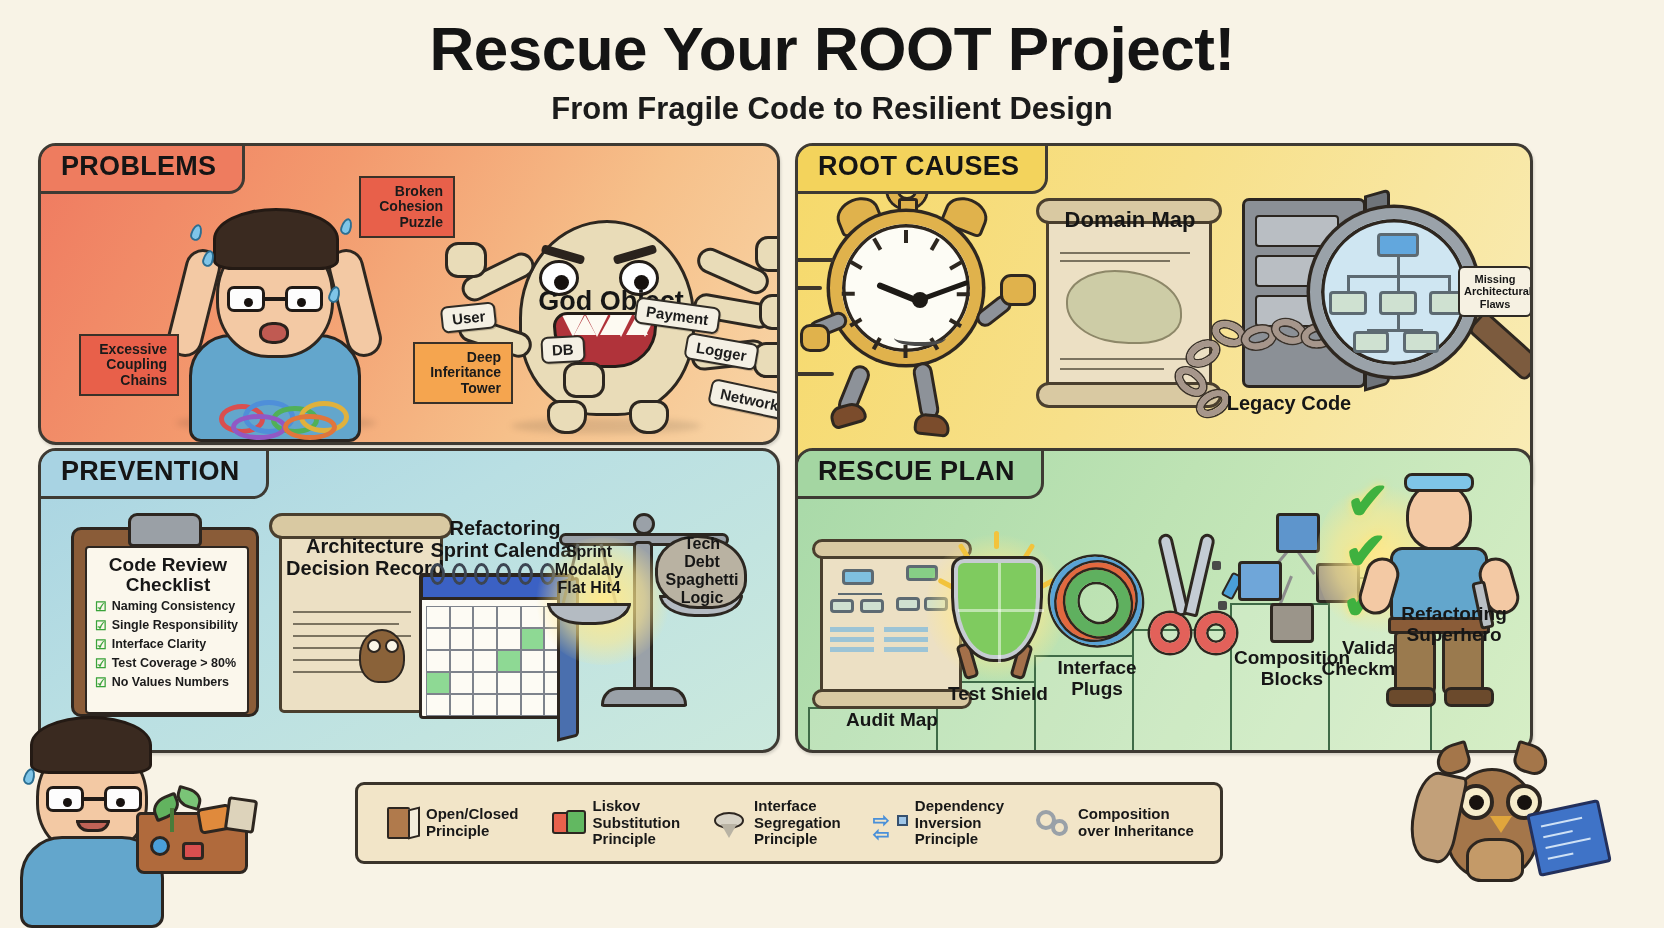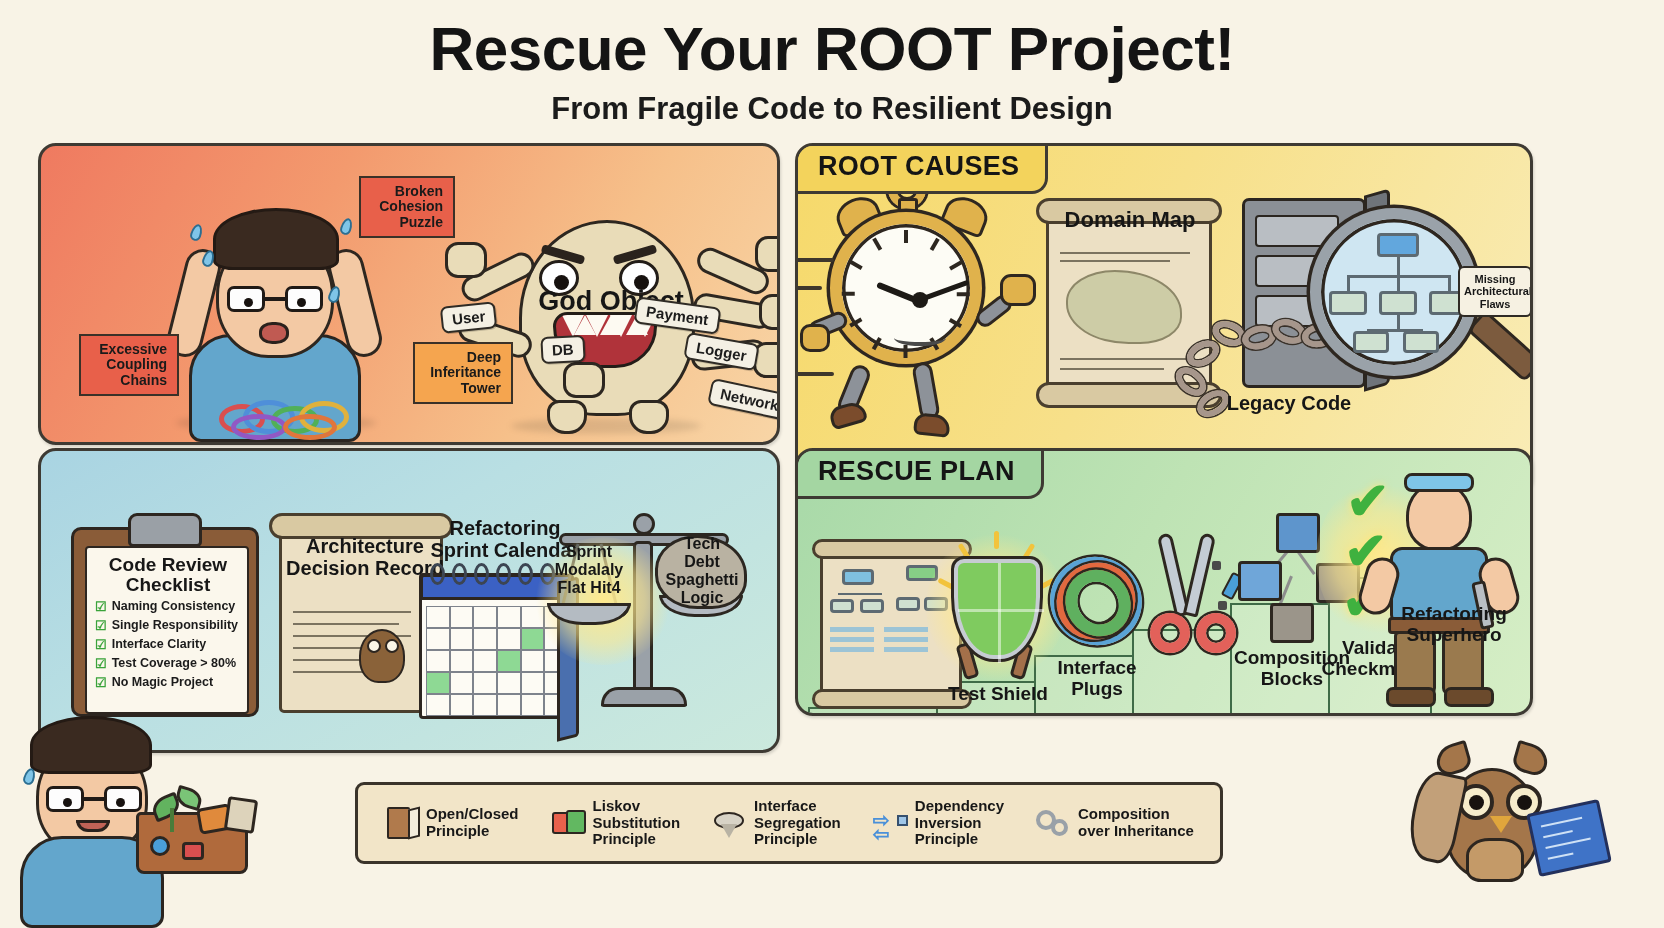--- a/index.html
+++ b/index.html
@@ -258,6 +258,7 @@
   </div>
 
   <div class="panel" id="panel-problems">
+    <div class="panel-head">PROBLEMS</div>
 
     <div>
       <div class="shadow-soft" style="left:135px;top:268px;width:200px;height:18px;"></div>

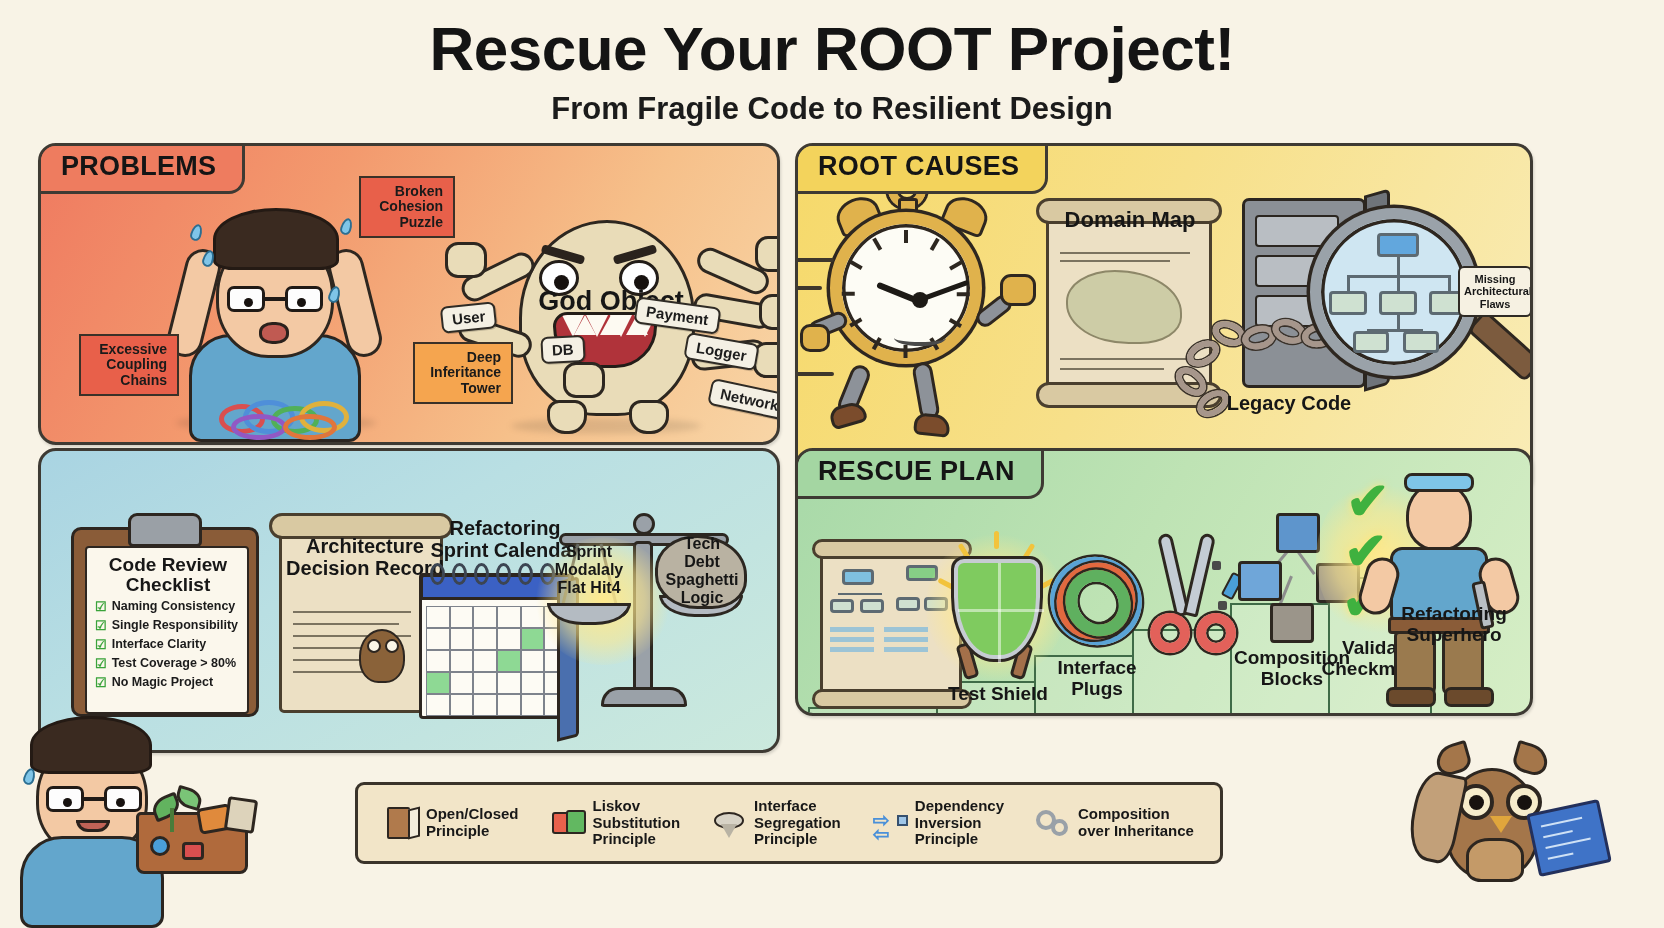--- a/index.html
+++ b/index.html
@@ -446,6 +446,7 @@
   </div>
 
   <div class="panel" id="panel-prevention">
+    <div class="panel-head">PREVENTION</div>
 
     <div class="clipboard" style="left:30px;top:76px;padding-left:36px;">
       <div class="clip-top"></div>

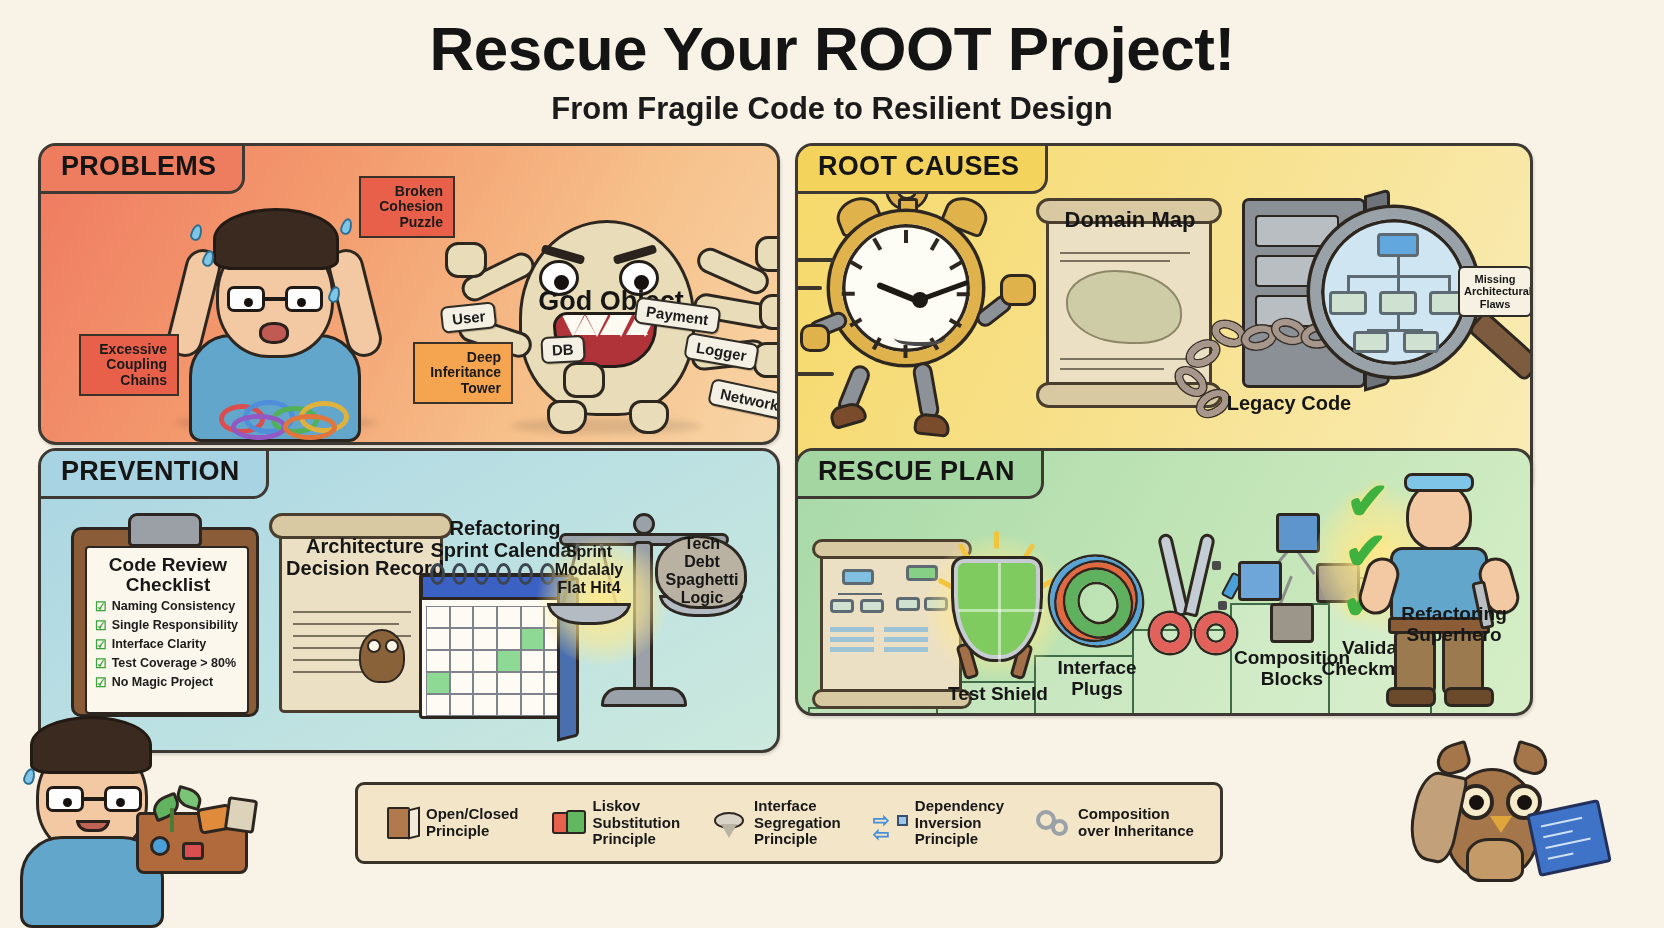--- a/index.html
+++ b/index.html
@@ -49,7 +49,7 @@
     background: linear-gradient(150deg,#a9d4e2 0%,#b9dfe3 40%,#cbe9dd 100%); }
   #panel-prevention .panel-head { background: #a8d3e3; }
 
-  #panel-rescue { left: 795px; top: 448px; width: 738px; height: 268px;
+  #panel-rescue { left: 795px; top: 448px; width: 738px; height: 305px;
     background: linear-gradient(120deg,#a8d9a8 0%,#bee3b4 45%,#d6eec6 100%); }
   #panel-rescue .panel-head { background: #a4d6a2; }
 

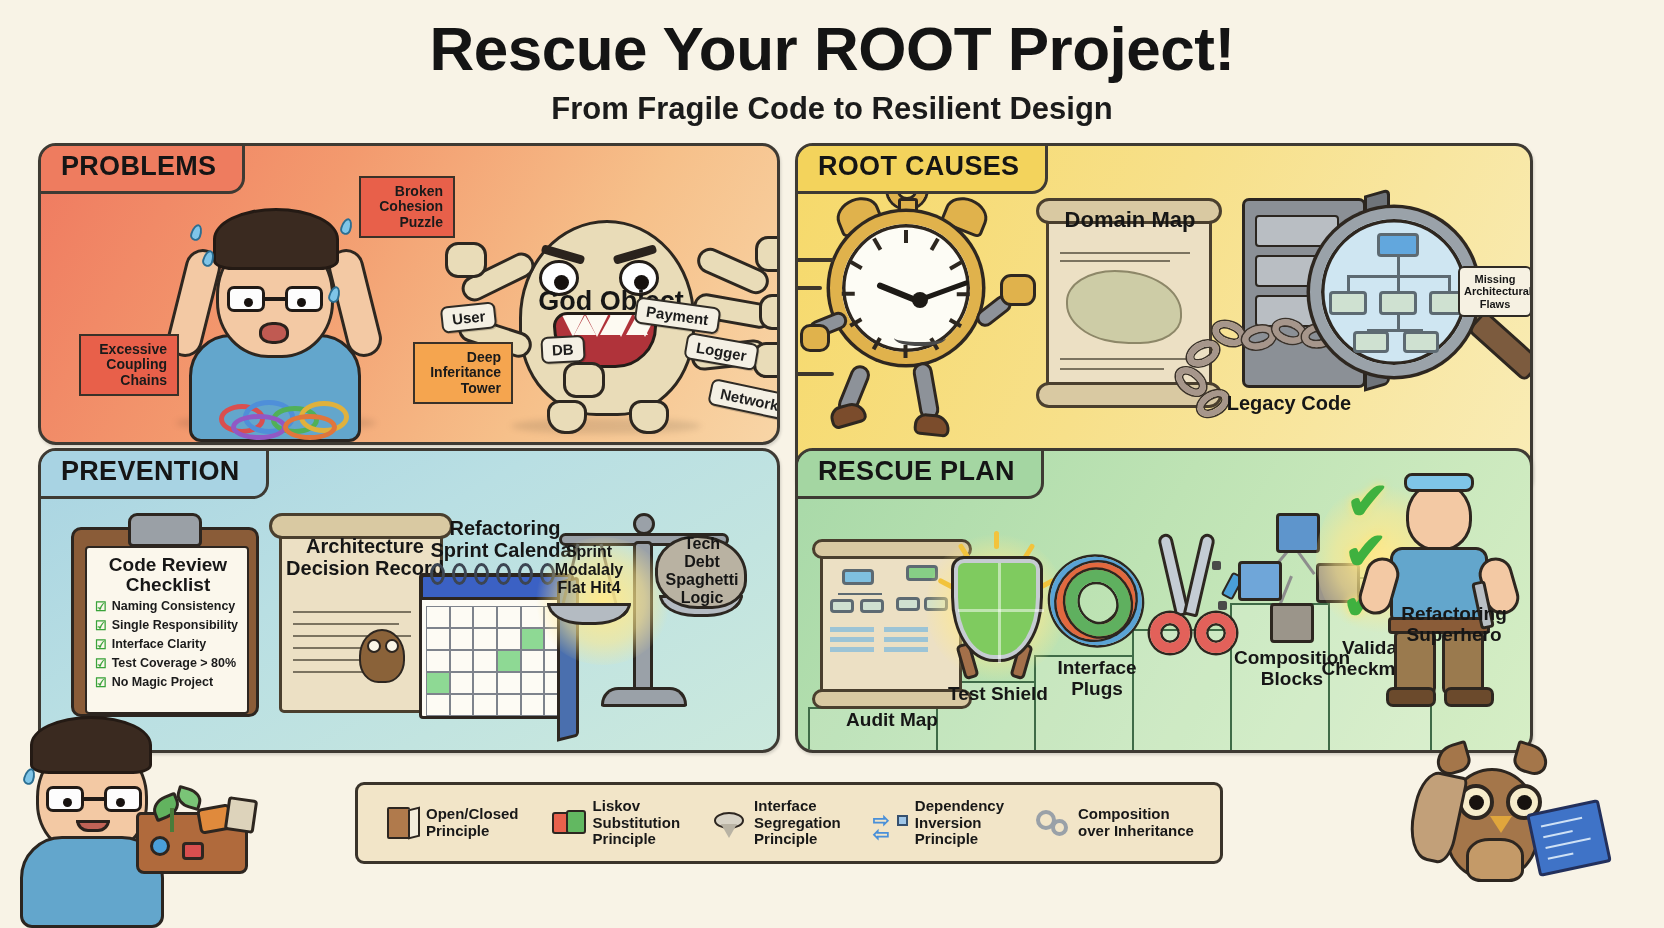--- a/index.html
+++ b/index.html
@@ -471,7 +471,7 @@
         </div>
         <div class="clip-item">
           <span class="chk">☑</span>
-          <span>No Magic Project</span>
+          <span>No Values Numbers</span>
         </div>
       </div>
     </div>

